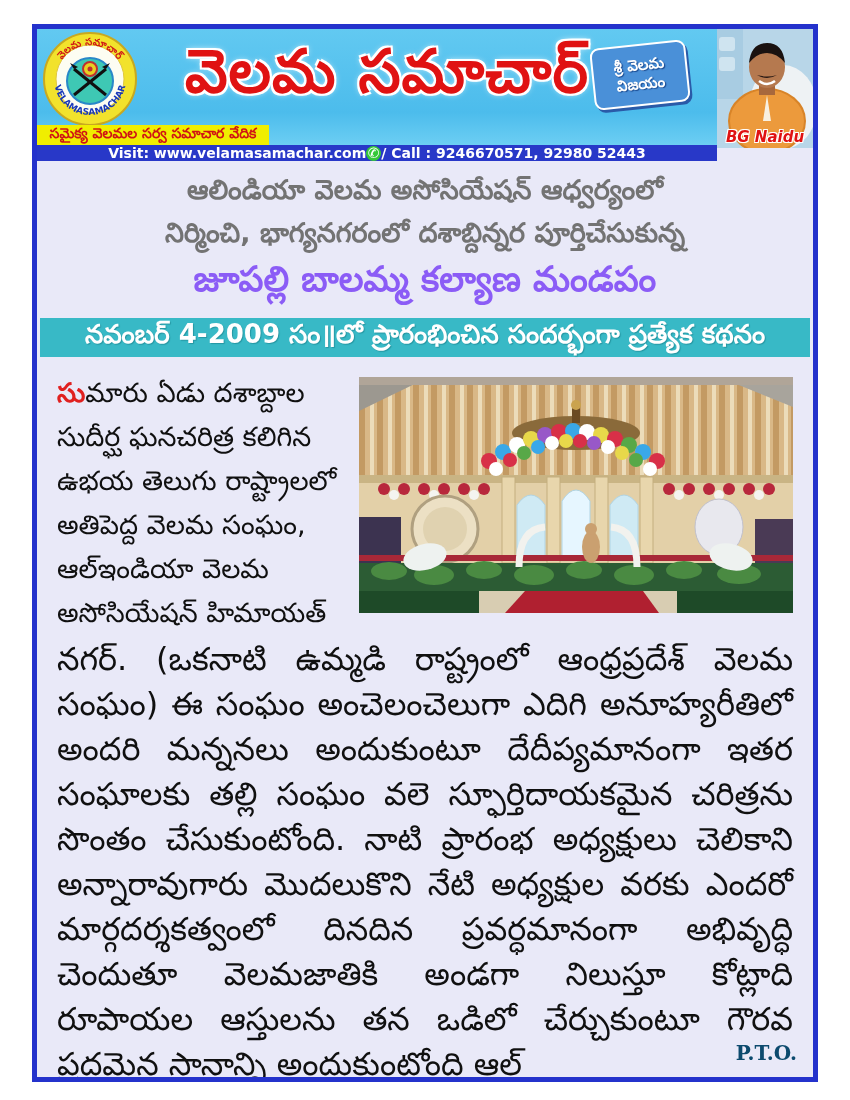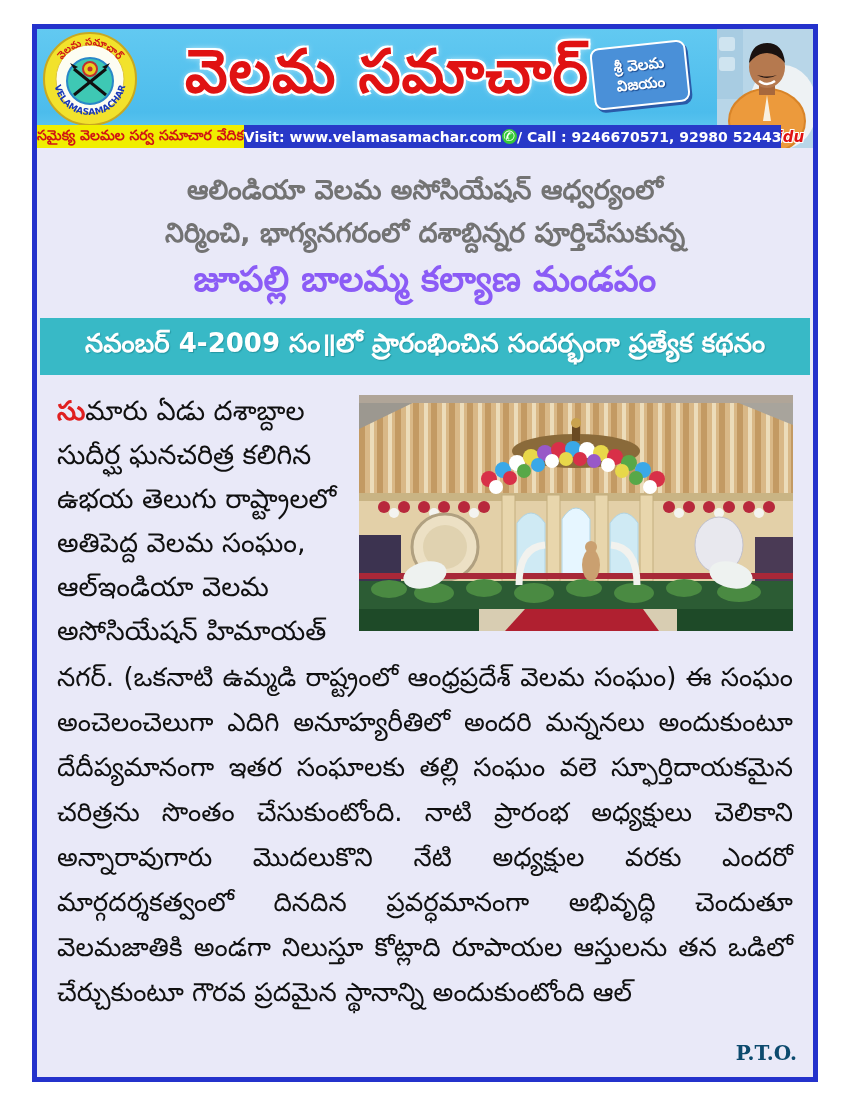--- a/index.html
+++ b/index.html
@@ -23,7 +23,7 @@
   .naidu-caption{position:absolute;left:0;right:0;bottom:2px;text-align:center;
     font-size:15px;font-weight:bold;font-style:italic;color:#e01212;
     text-shadow:-1px -1px 0 #fff,1px -1px 0 #fff,-1px 1px 0 #fff,1px 1px 0 #fff;}
-  .header-strip{position:absolute;left:0;right:96px;bottom:0;height:23px;display:flex;}
+  .header-strip{position:absolute;left:0;right:96px;bottom:0;height:23px;display:flex;flex-direction:column;}
   .strip-yellow{width:232px;background:#f0ee00;display:flex;align-items:center;justify-content:center;}
   .strip-yellow span{color:#d01414;font-weight:bold;font-size:14px;white-space:nowrap;}
   .strip-blue{flex:1;background:#2838c8;display:flex;align-items:center;justify-content:center;}

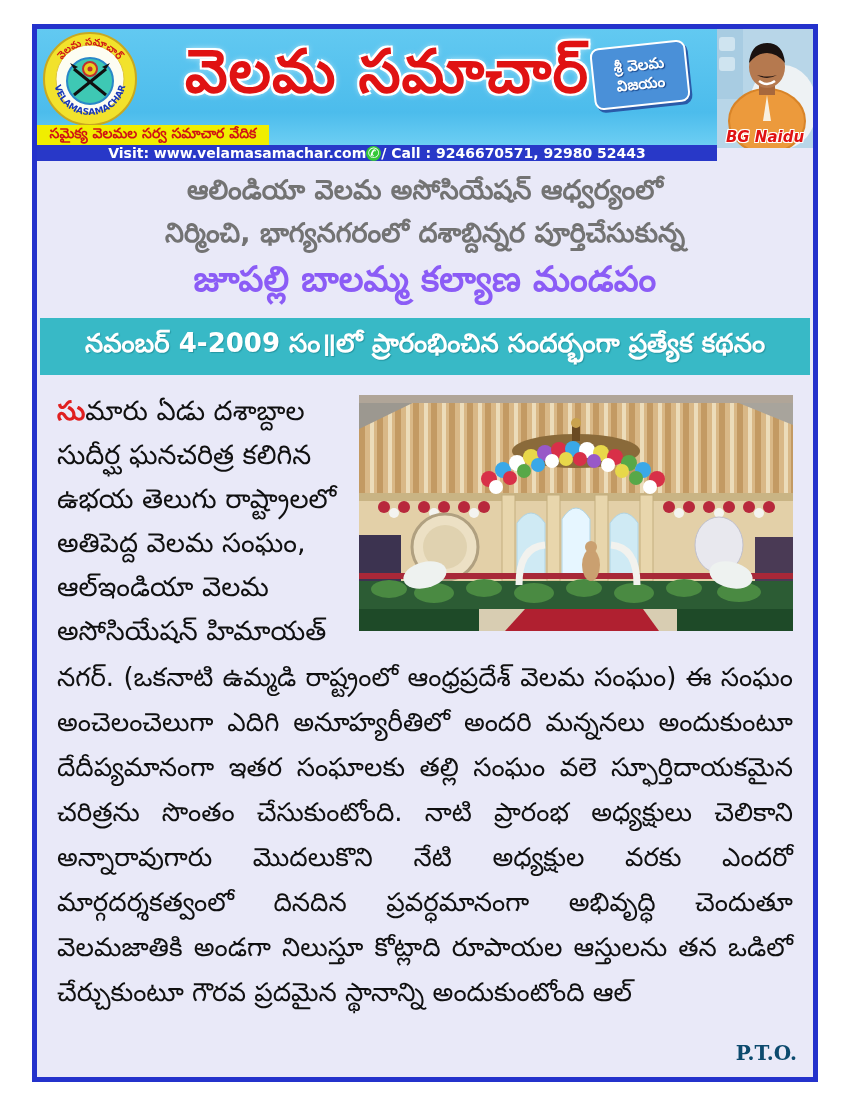--- a/index.html
+++ b/index.html
@@ -37,7 +37,7 @@
   .hl-pink{font-size:35px;font-weight:bold;color:#8b5cf6;line-height:50px;margin-top:0;}
 
   
-  .banner{margin:14px 3px 0 3px;height:57px;background:#38b9c6;display:flex;
+  .banner{margin:14px 3px 0 3px;height:39px;background:#38b9c6;display:flex;
     align-items:center;justify-content:center;}
   .banner span{color:#fff;font-weight:bold;font-size:26px;white-space:nowrap;
     text-shadow:1px 1px 1px #2596a2;}

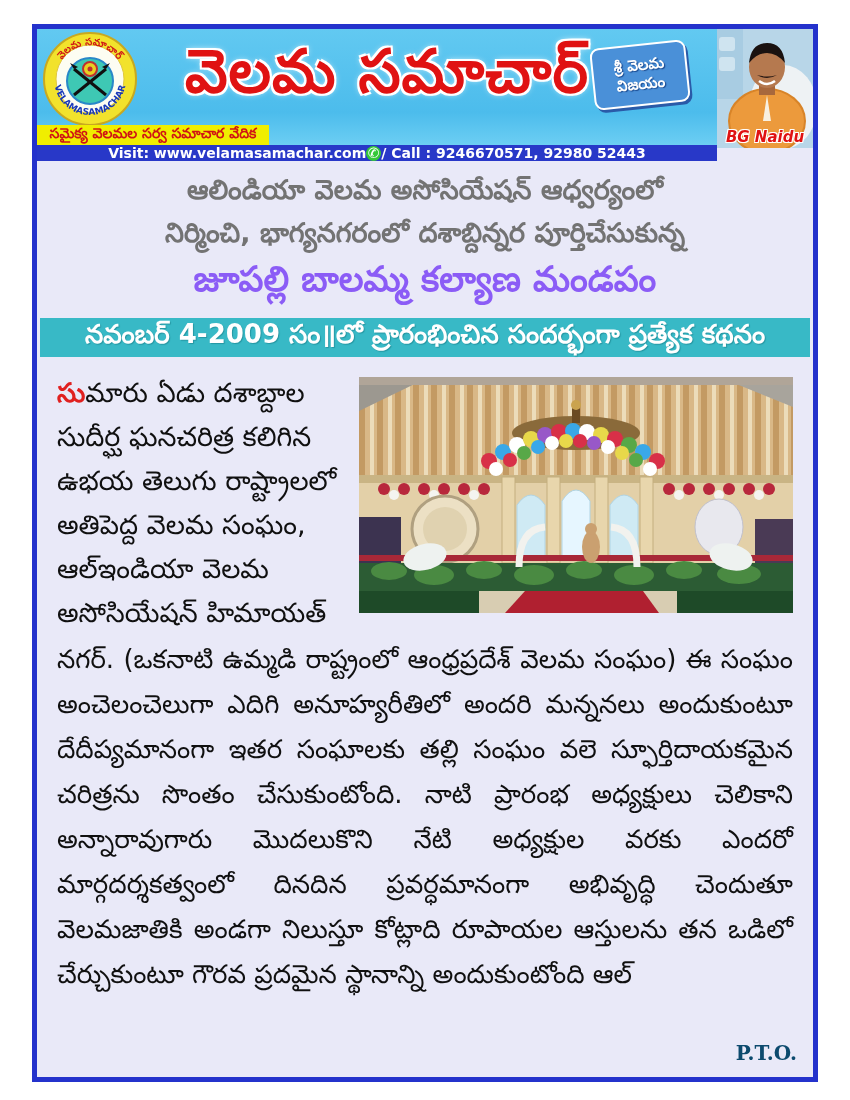--- a/index.html
+++ b/index.html
@@ -48,7 +48,7 @@
   .intro-col{flex:1;font-size:27px;line-height:44px;}
   .drop-red{color:#e02020;font-weight:bold;}
   .photo-box{width:434px;height:236px;margin-left:8px;margin-top:6px;flex:none;}
-  .body-par{font-size:26px;line-height:45px;text-align:justify;margin:2px 0 0 0;}
+  .body-par{font-size:32px;line-height:45px;text-align:justify;margin:2px 0 0 0;}
   .pto{position:absolute;right:16px;bottom:12px;font-family:"DejaVu Serif","Liberation Serif",serif;
     font-weight:bold;font-size:20px;color:#0c4a6e;}
 </style>

